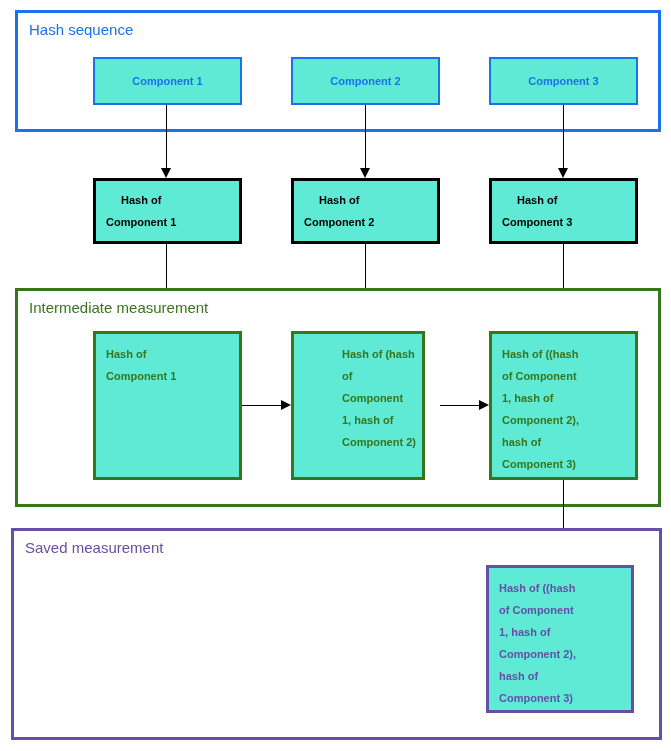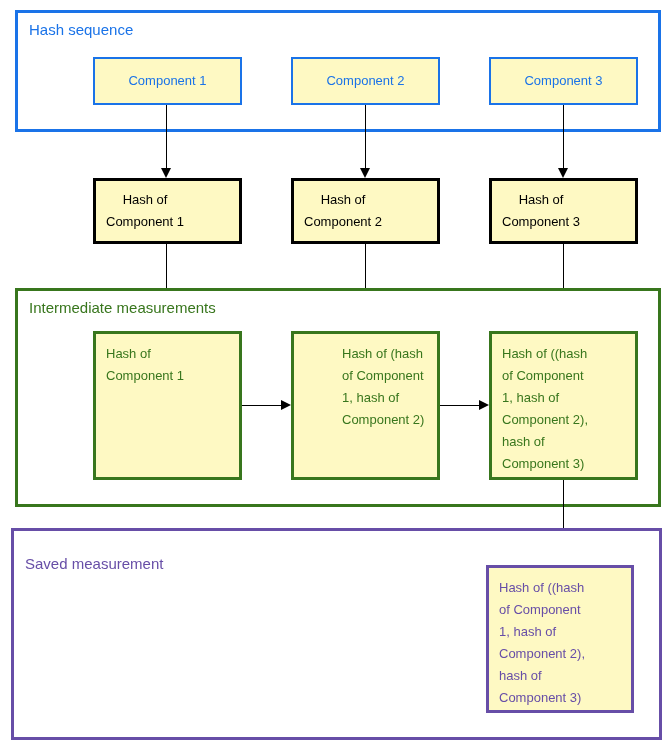--- a/index.html
+++ b/index.html
@@ -26,7 +26,7 @@
   .section-label.purple{color:var(--purple);margin-top:16px;}
 
   
-  .node{background:#fef9c3;font-size:13px;line-height:22px;}
+  .node{background:#5eead4;font-size:11px;line-height:22px;font-weight:bold;}
   .node.component{border:2px solid var(--blue);color:var(--blue);
                   display:flex;align-items:center;justify-content:center;text-align:center;}
   .node.hash{border:3px solid var(--black);color:var(--black);

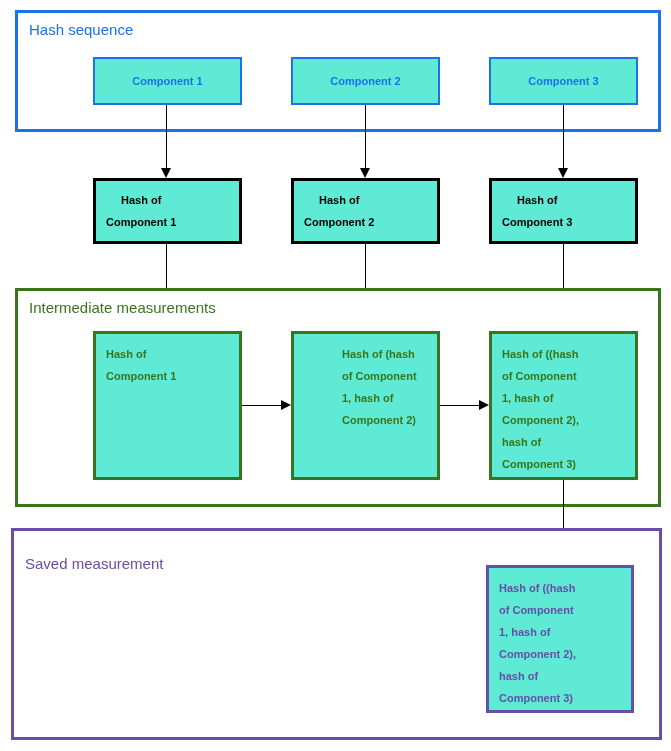--- a/index.html
+++ b/index.html
@@ -102,7 +102,7 @@
   </div>
 
   <div class="abs section green" style="left:15px;top:288px;width:646px;height:219px;">
-    <div class="section-label green">Intermediate measurements</div>
+    <div class="section-label green">Intermediate measurement</div>
   </div>
 
   <div class="abs node green" style="left:93px;top:331px;width:149px;height:149px;">

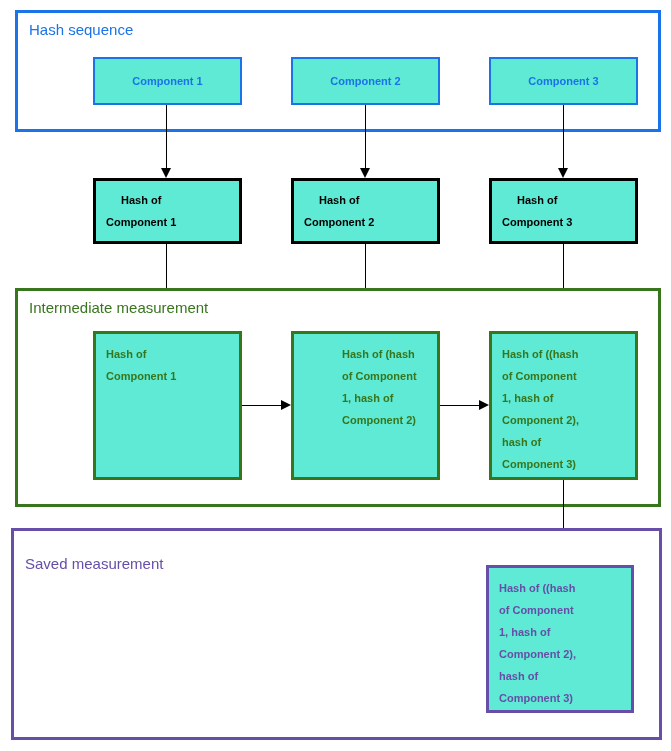--- a/index.html
+++ b/index.html
@@ -109,7 +109,7 @@
     <span class="multiline">Hash of
 Component 1</span>
   </div>
-  <div class="abs node green" style="left:291px;top:331px;width:149px;height:149px;padding-left:48px;">
+  <div class="abs node green" style="left:291px;top:331px;width:134px;height:149px;padding-left:48px;">
     <span class="multiline">Hash of (hash
 of Component
 1, hash of

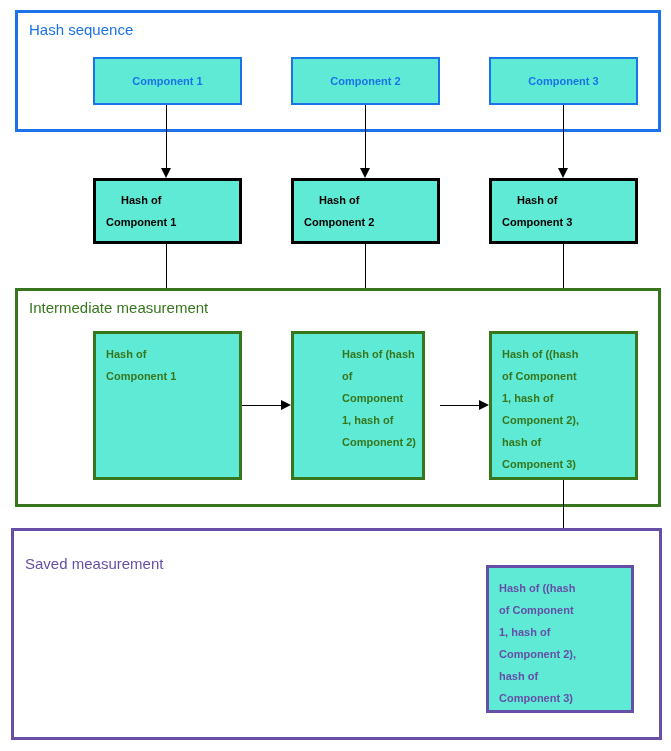--- a/index.html
+++ b/index.html
@@ -23,7 +23,7 @@
   .section-label{position:absolute;left:11px;top:7px;font-size:15px;line-height:20px;white-space:nowrap;}
   .section-label.blue{color:var(--blue);}
   .section-label.green{color:var(--green);}
-  .section-label.purple{color:var(--purple);margin-top:16px;}
+  .section-label.purple{color:var(--purple);}
 
   
   .node{background:#5eead4;font-size:11px;line-height:22px;font-weight:bold;}

